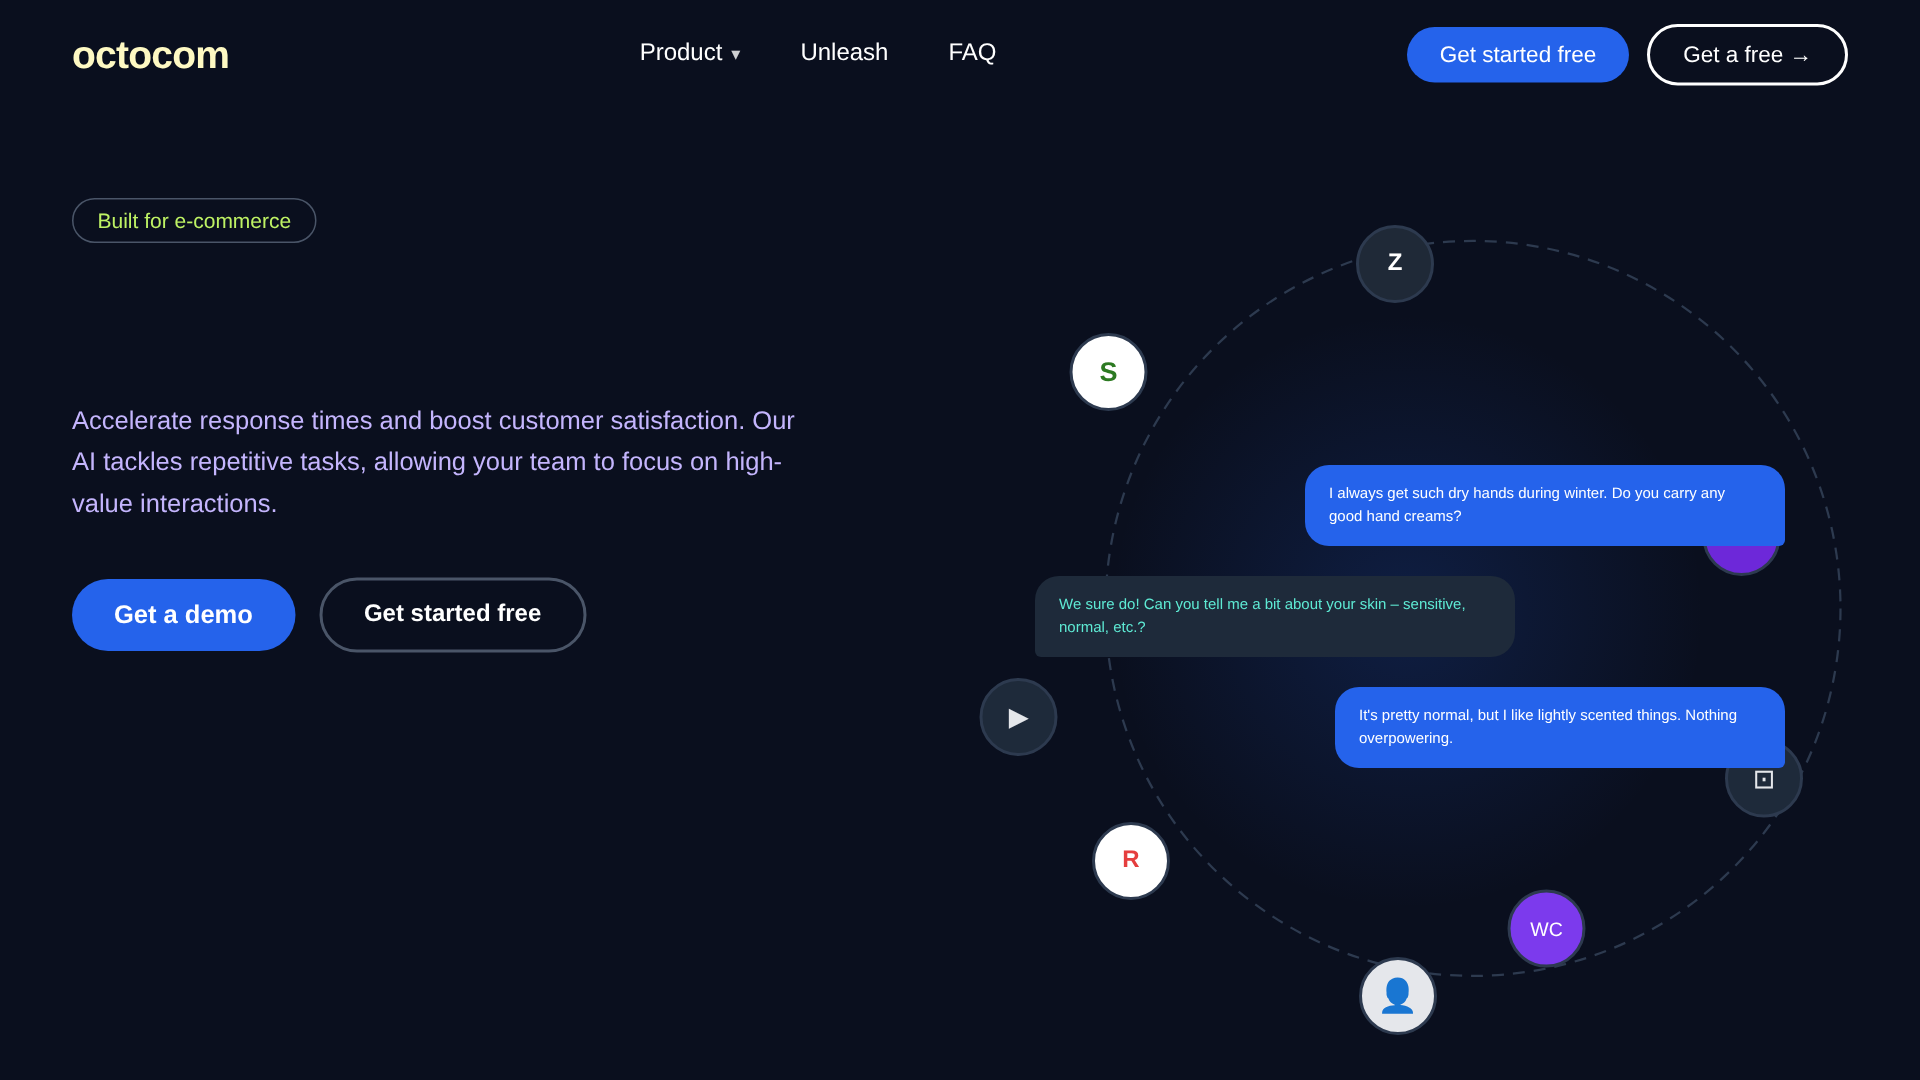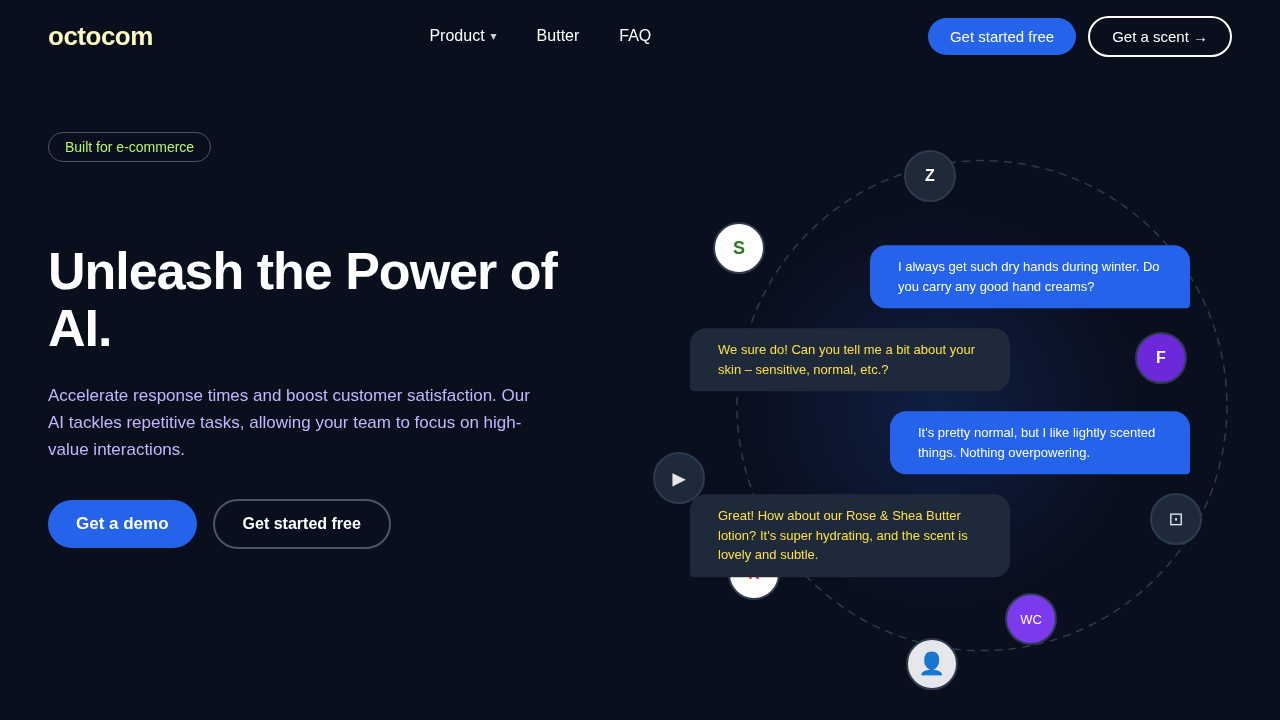--- a/index.html
+++ b/index.html
@@ -313,7 +313,7 @@
       <span>Product</span>
       <span class="chevron">▾</span>
     </a>
-    <a class="nav-link">Butter</a>
+    <a class="nav-link">Unleash</a>
     <a class="nav-link">FAQ</a>
   </div>
 

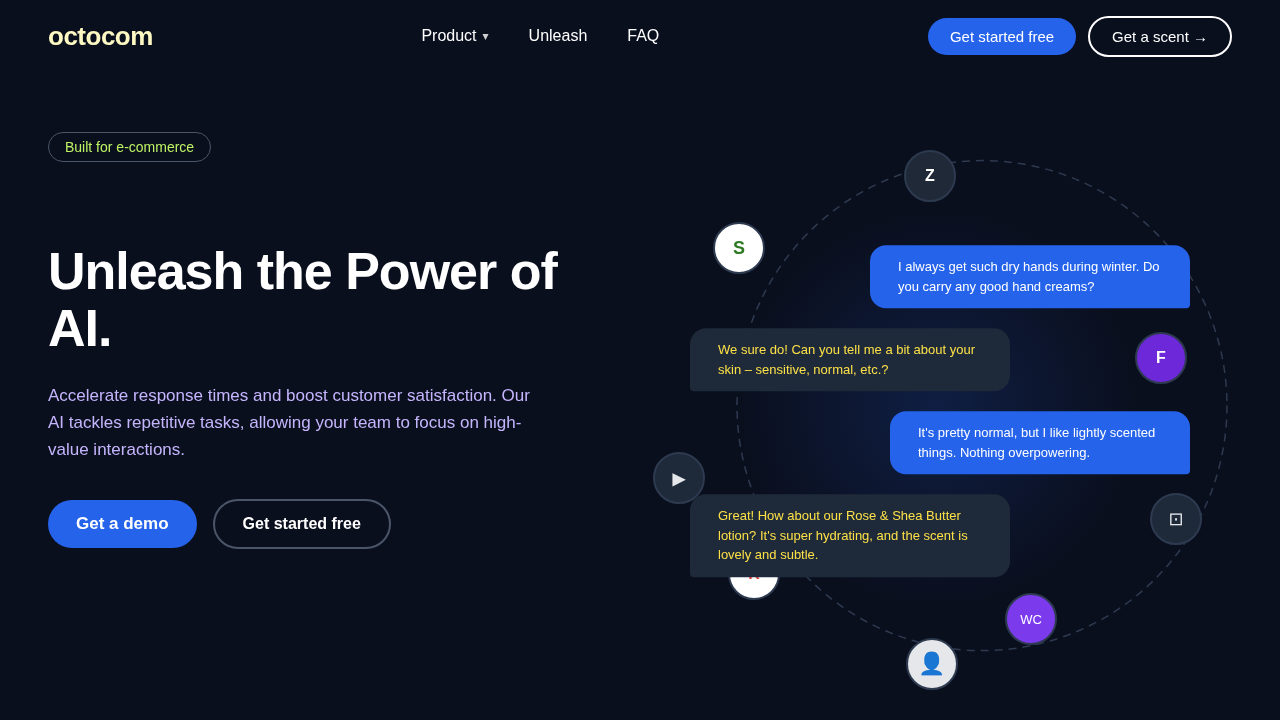--- a/index.html
+++ b/index.html
@@ -319,7 +319,7 @@
 
   <div class="nav-actions">
     <button class="btn-primary">Get started free</button>
-    <button class="btn-outline">Get a scent →</button>
+    <button class="btn-outline">Get a free →</button>
   </div>
 </nav>
 

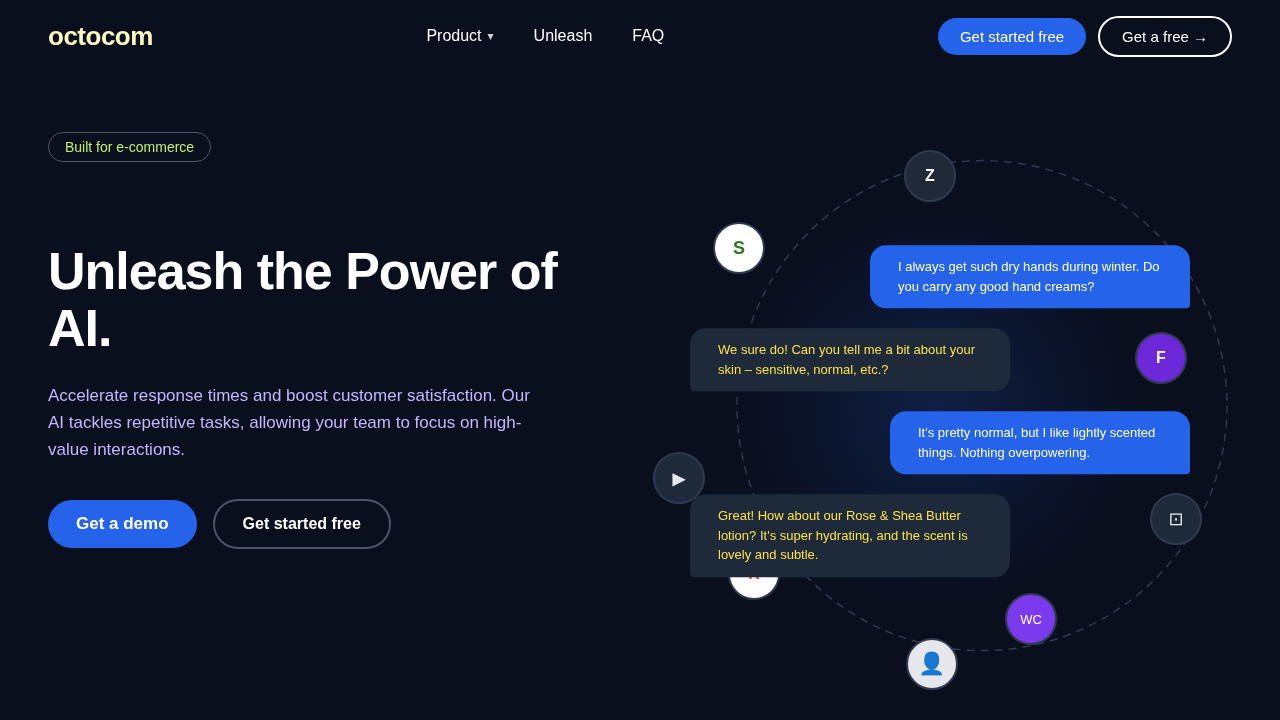--- a/index.html
+++ b/index.html
@@ -330,7 +330,6 @@
 
     <h1 class="hero-title">
       <br>
-      <span>Unleash the Power of AI.</span>
     </h1>
 
     <p class="hero-desc">Accelerate response times and boost customer satisfaction. Our AI tackles repetitive tasks, allowing your team to focus on high-value interactions.</p>

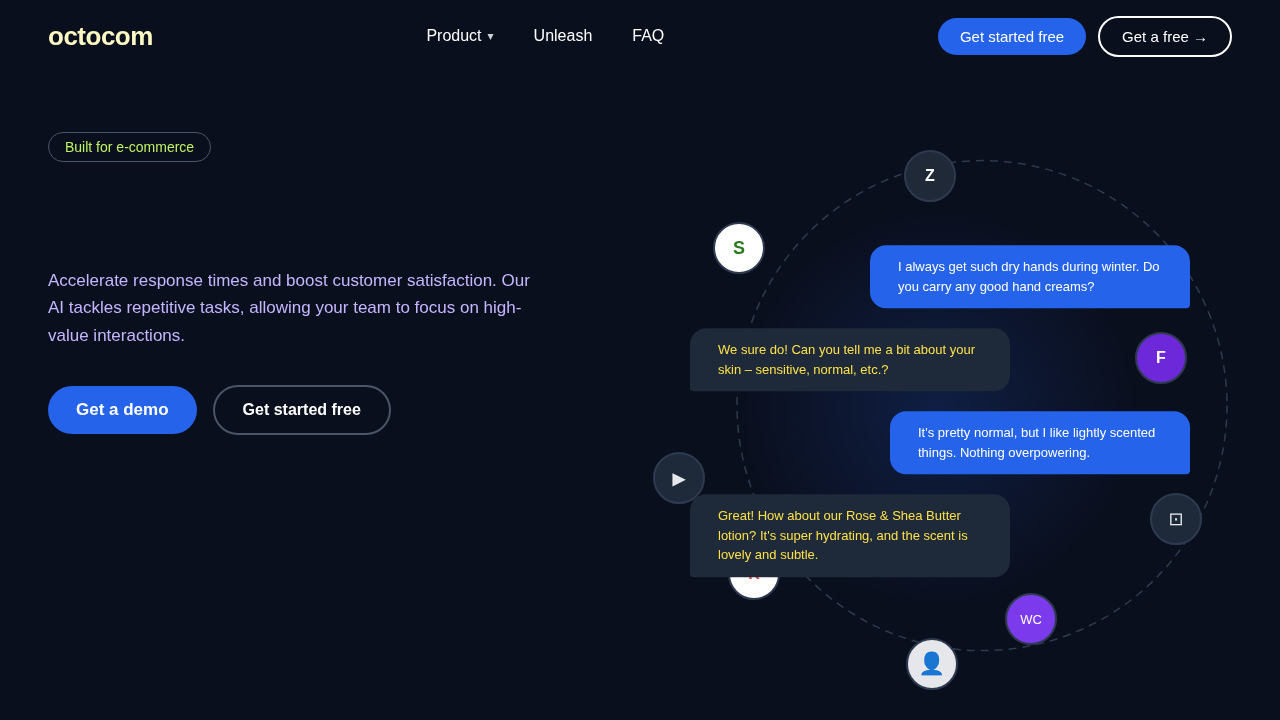--- a/index.html
+++ b/index.html
@@ -188,8 +188,8 @@
 
     .chat-msg {
       border-radius: 16px;
-      padding: 12px 28px;
-      font-size: 13px;
+      padding: 12px 16px;
+      font-size: 10px;
       line-height: 1.5;
       margin-bottom: 10px;
       max-width: 380px;

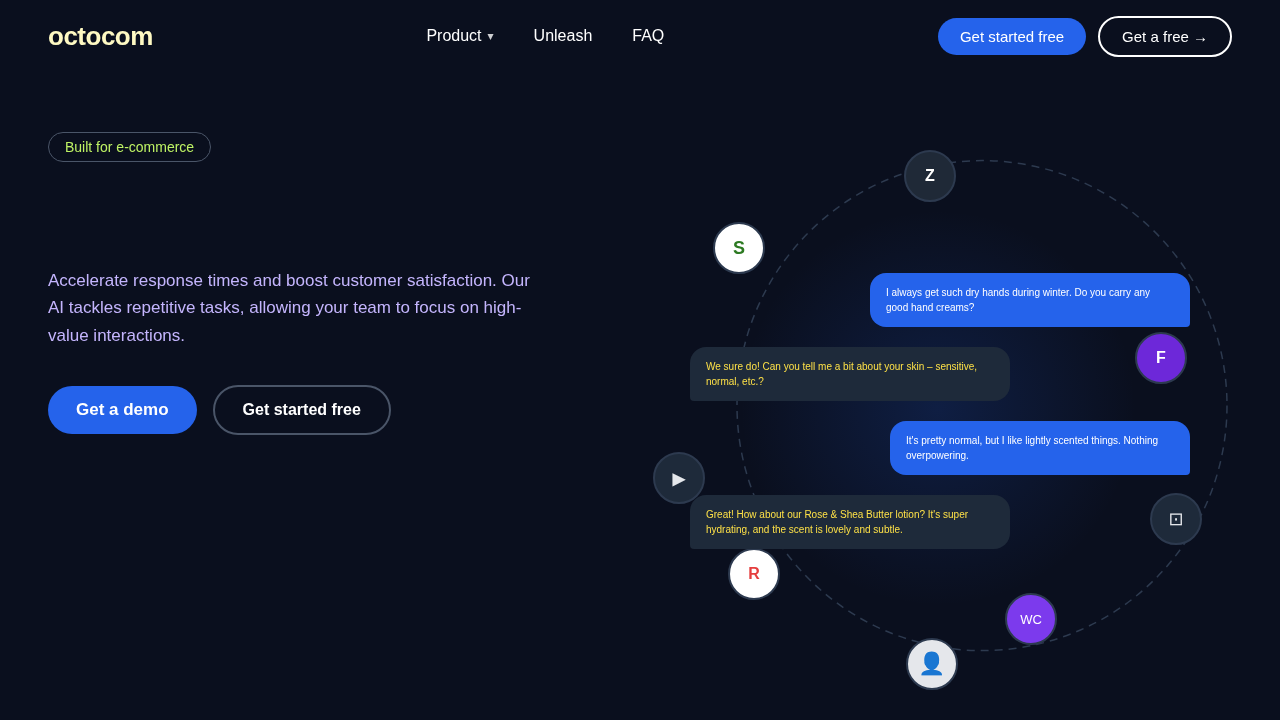--- a/index.html
+++ b/index.html
@@ -197,7 +197,7 @@
 
     .chat-msg.received {
       background: #1e2a3a;
-      color: #fde047;
+      color: #5eead4;
       align-self: flex-start;
       border-bottom-left-radius: 4px;
     }

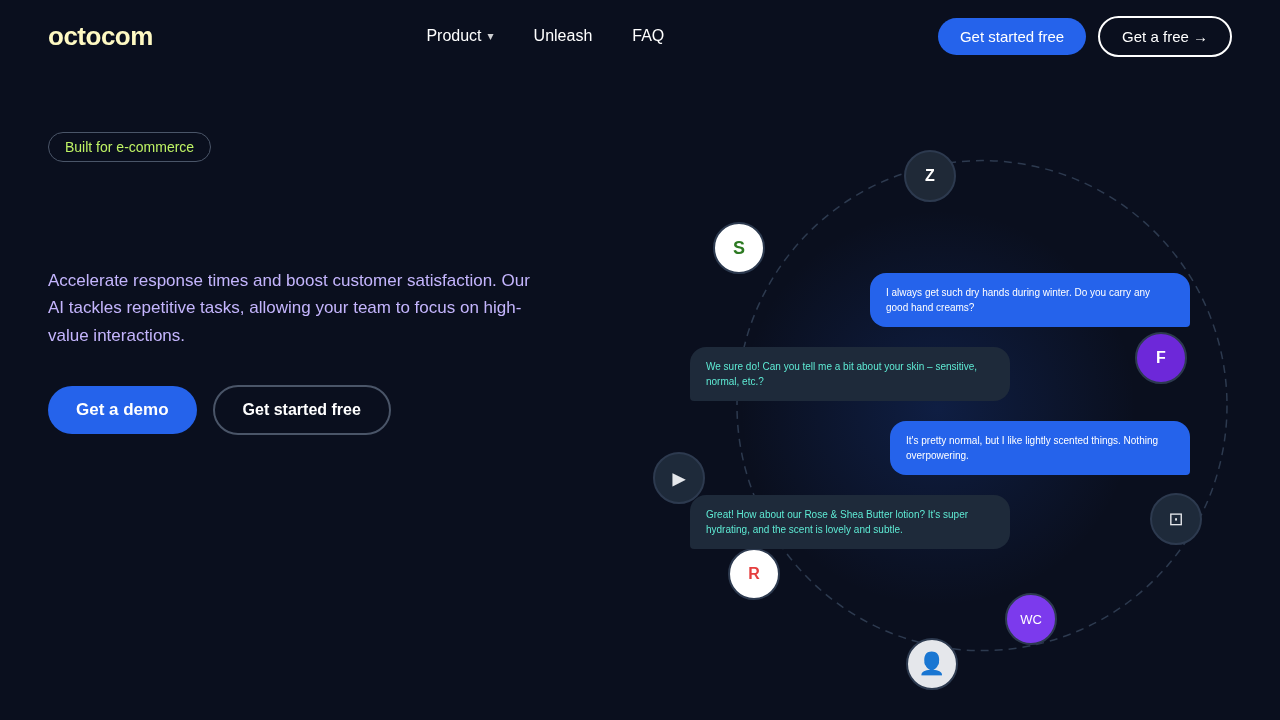--- a/index.html
+++ b/index.html
@@ -391,7 +391,6 @@
 
         <div class="chat-msg sent" style="max-width:300px; margin-top:10px; align-self:flex-end;">It's pretty normal, but I like lightly scented things. Nothing overpowering.</div>
 
-        <div class="chat-msg received" style="max-width:320px; margin-top:10px;">Great! How about our Rose &amp; Shea Butter lotion? It's super hydrating, and the scent is lovely and subtle.</div>
       </div>
     </div>
 

